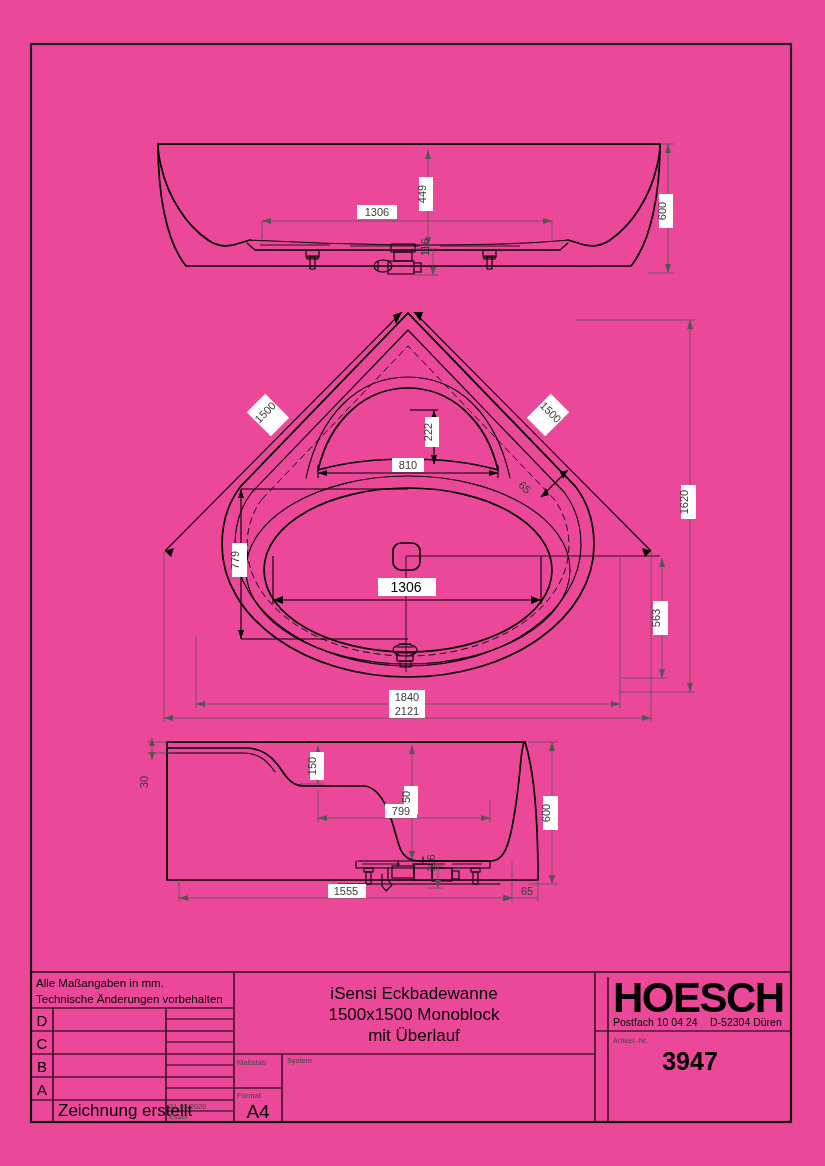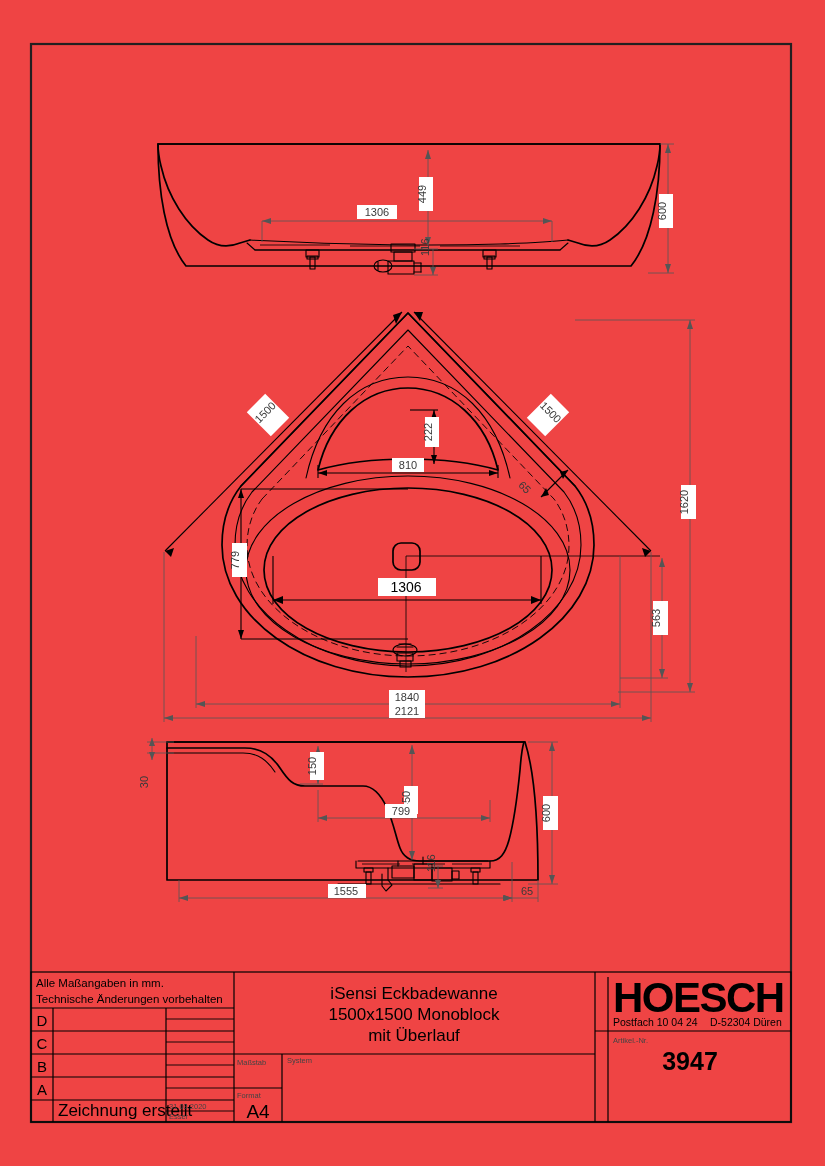--- a/index.html
+++ b/index.html
@@ -4,7 +4,7 @@
 <style>
   html,body{margin:0;padding:0;background:#ffffff;}
   body{width:825px;height:1166px;position:relative;font-family:"Liberation Sans",sans-serif;color:#000;}
-  #sheet{position:absolute;left:0;top:0;width:825px;height:1166px;background:#ef4444;}
+  #sheet{position:absolute;left:0;top:0;width:825px;height:1166px;background:#ec4899;}
   svg{display:block;}
   .frame{fill:none;stroke:#231f20;stroke-width:2.2;}
   .obj{fill:none;stroke:#000;stroke-width:1.7;stroke-linecap:round;stroke-linejoin:round;}

